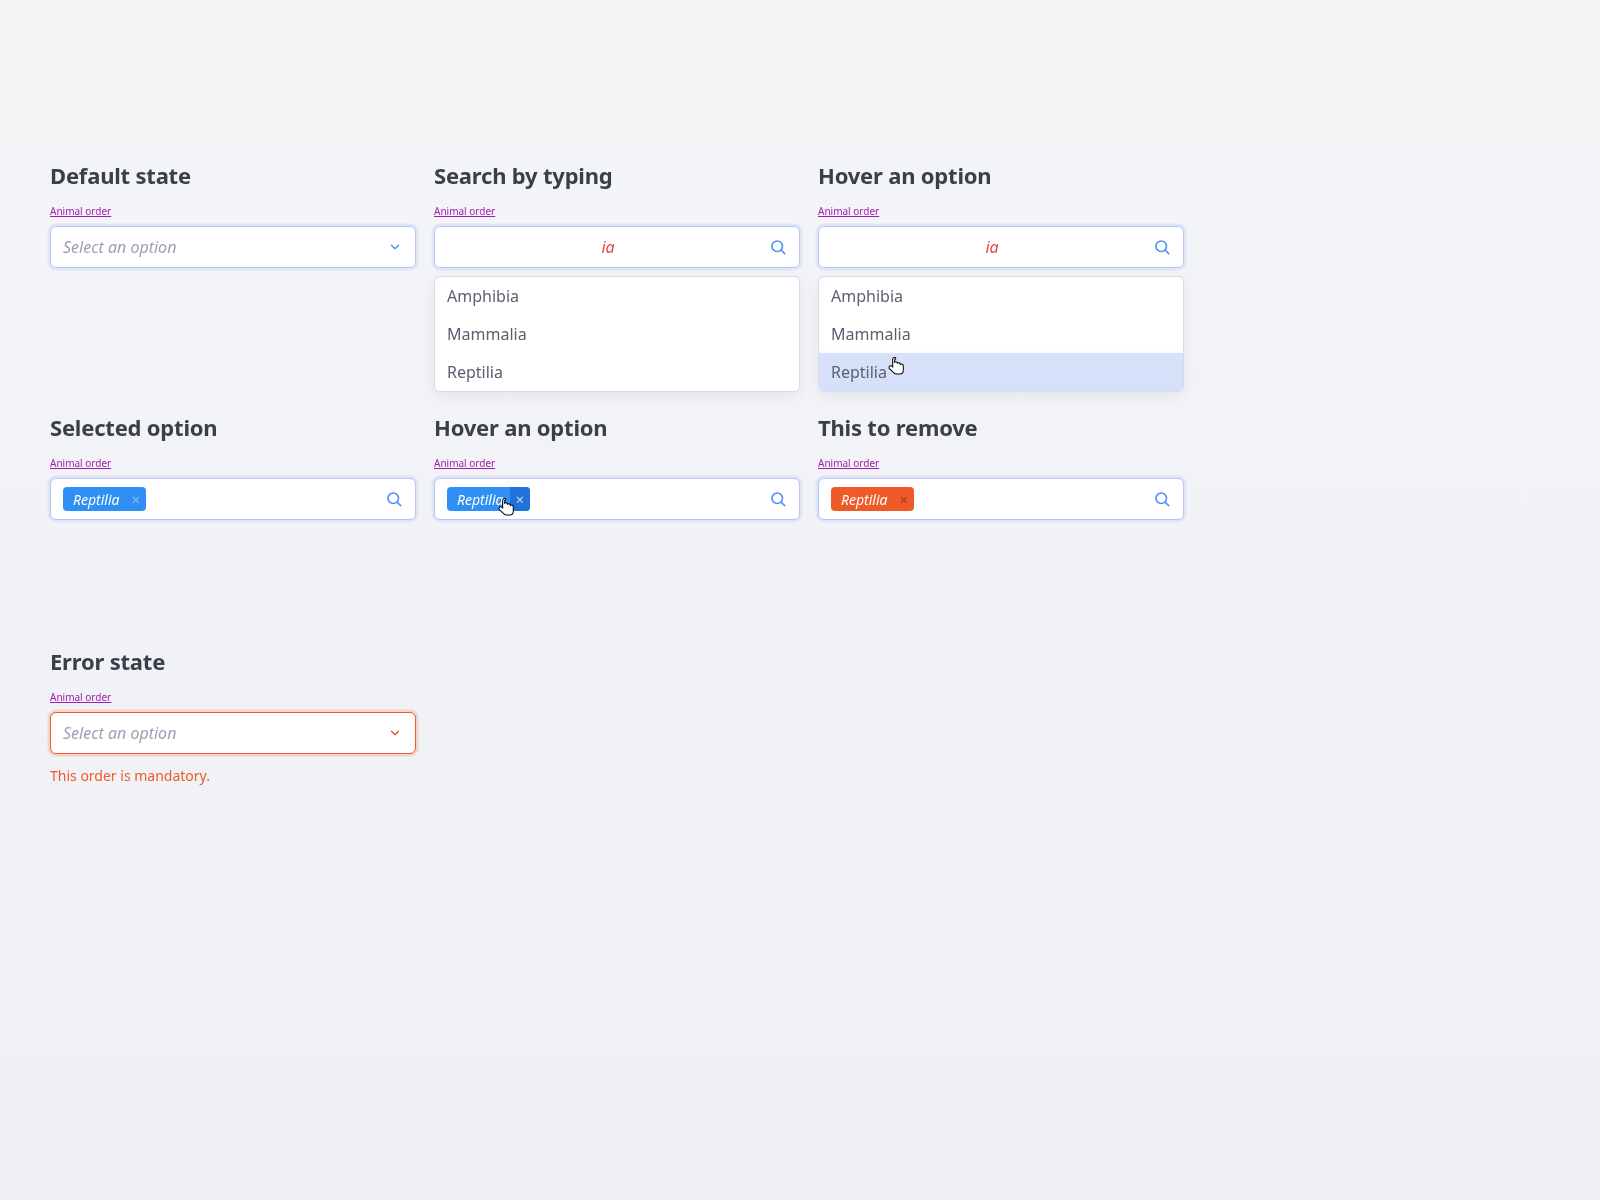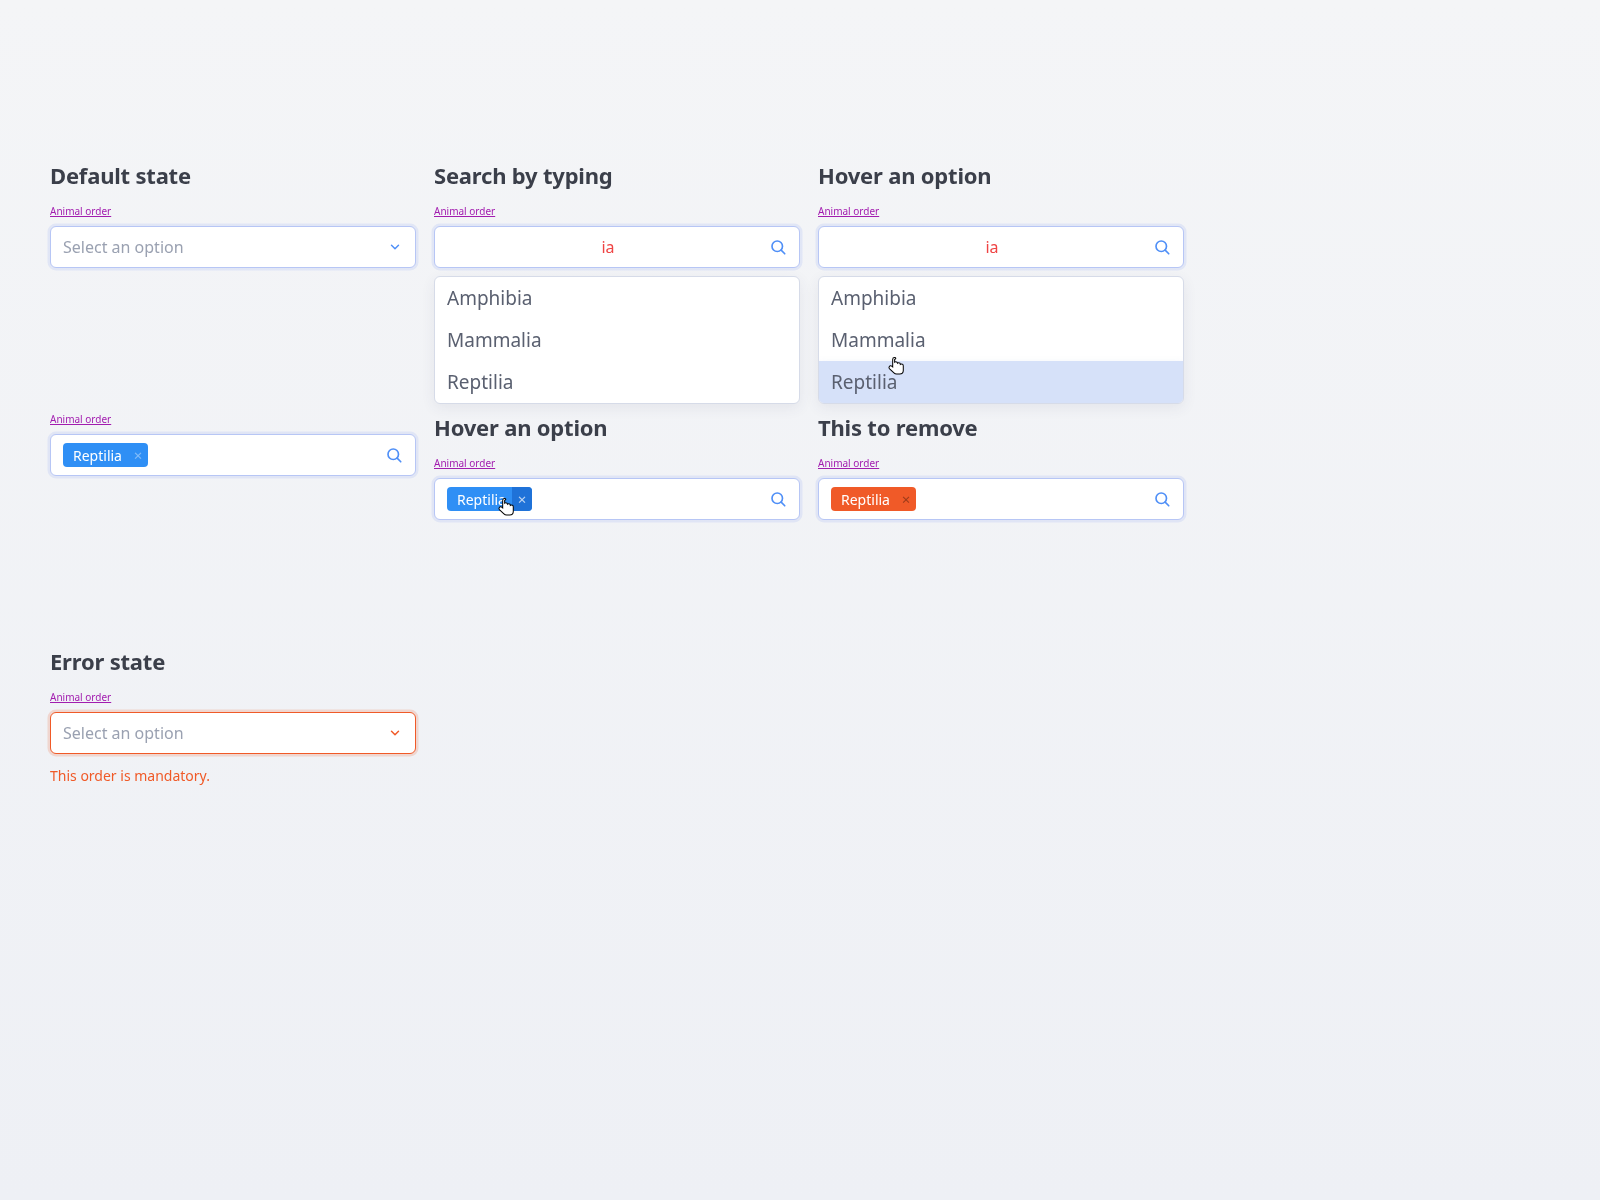--- a/index.html
+++ b/index.html
@@ -48,6 +48,7 @@
     align-items: center;
     padding: 8px 12px;
     position: relative;
+    font-style: italic;
   }
   .select.error {
     border-color: #f05a28;

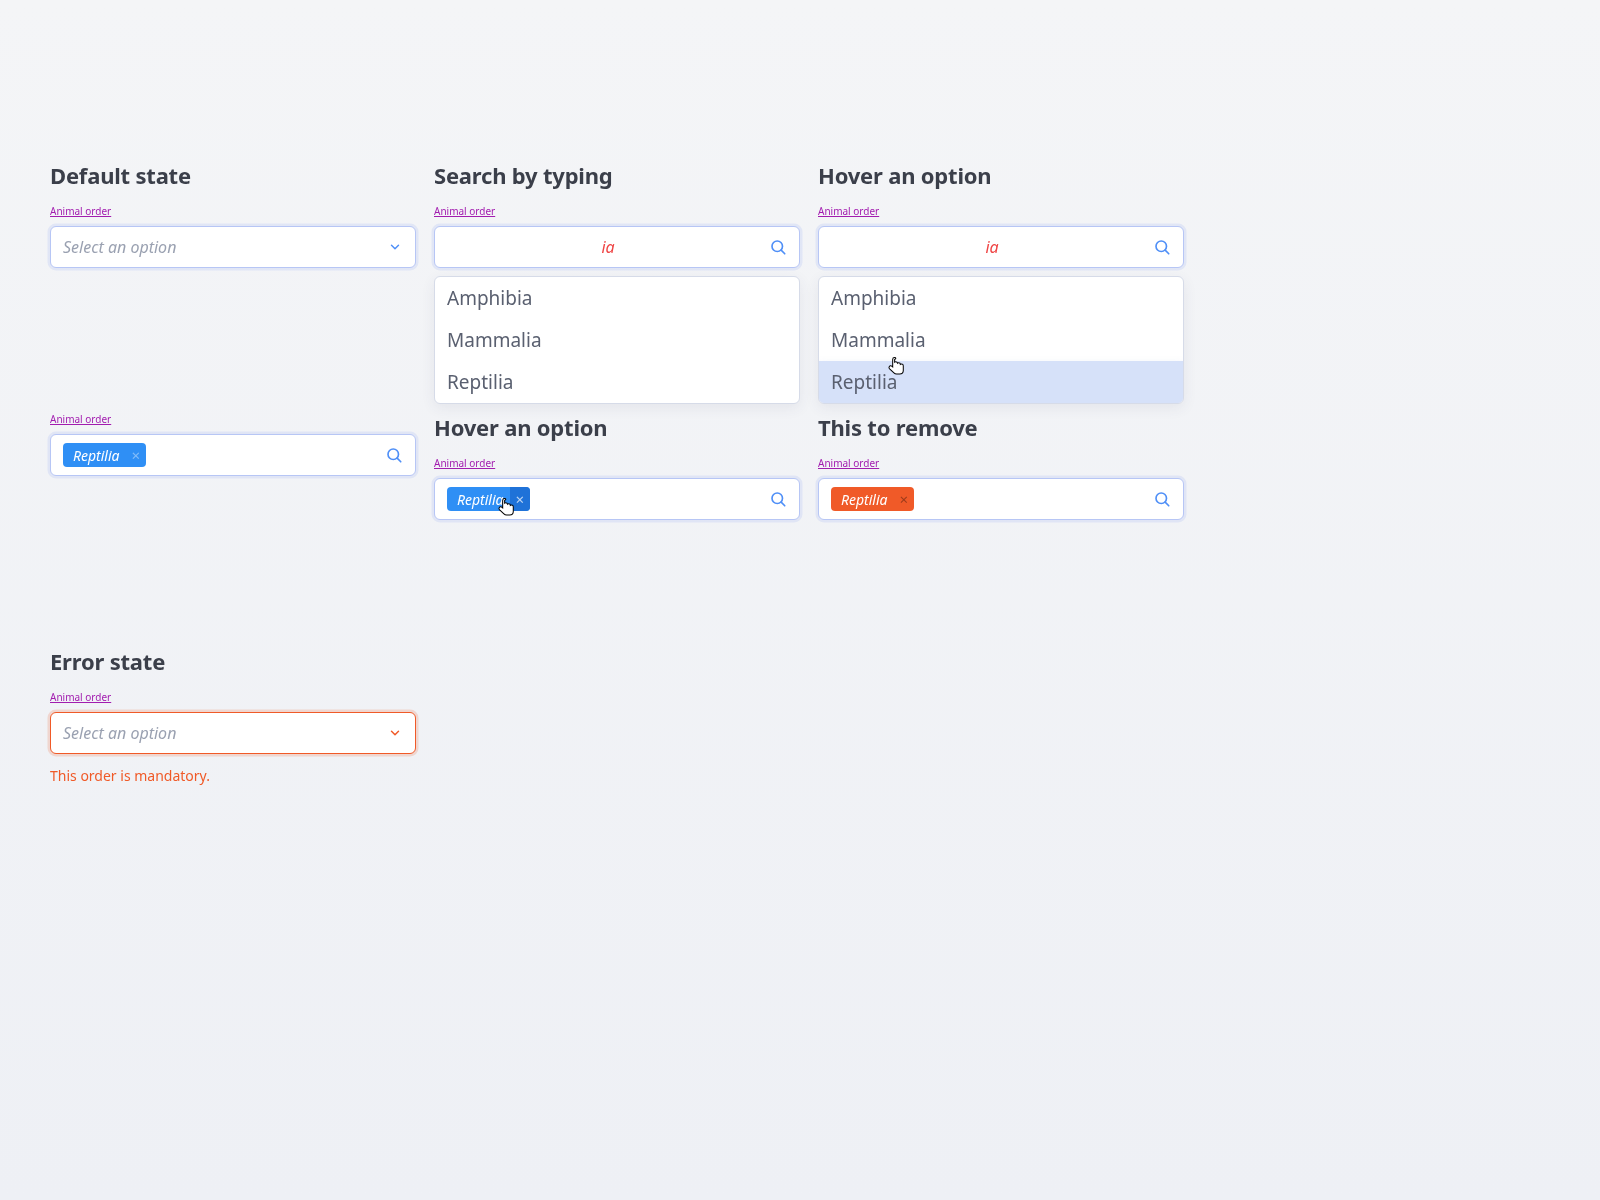--- a/index.html
+++ b/index.html
@@ -92,7 +92,7 @@
     overflow: hidden;
   }
   .opt {
-    font-size: 19px;
+    font-size: 16px;
     color: #5a6070;
     padding: 8px 12px;
     cursor: pointer;

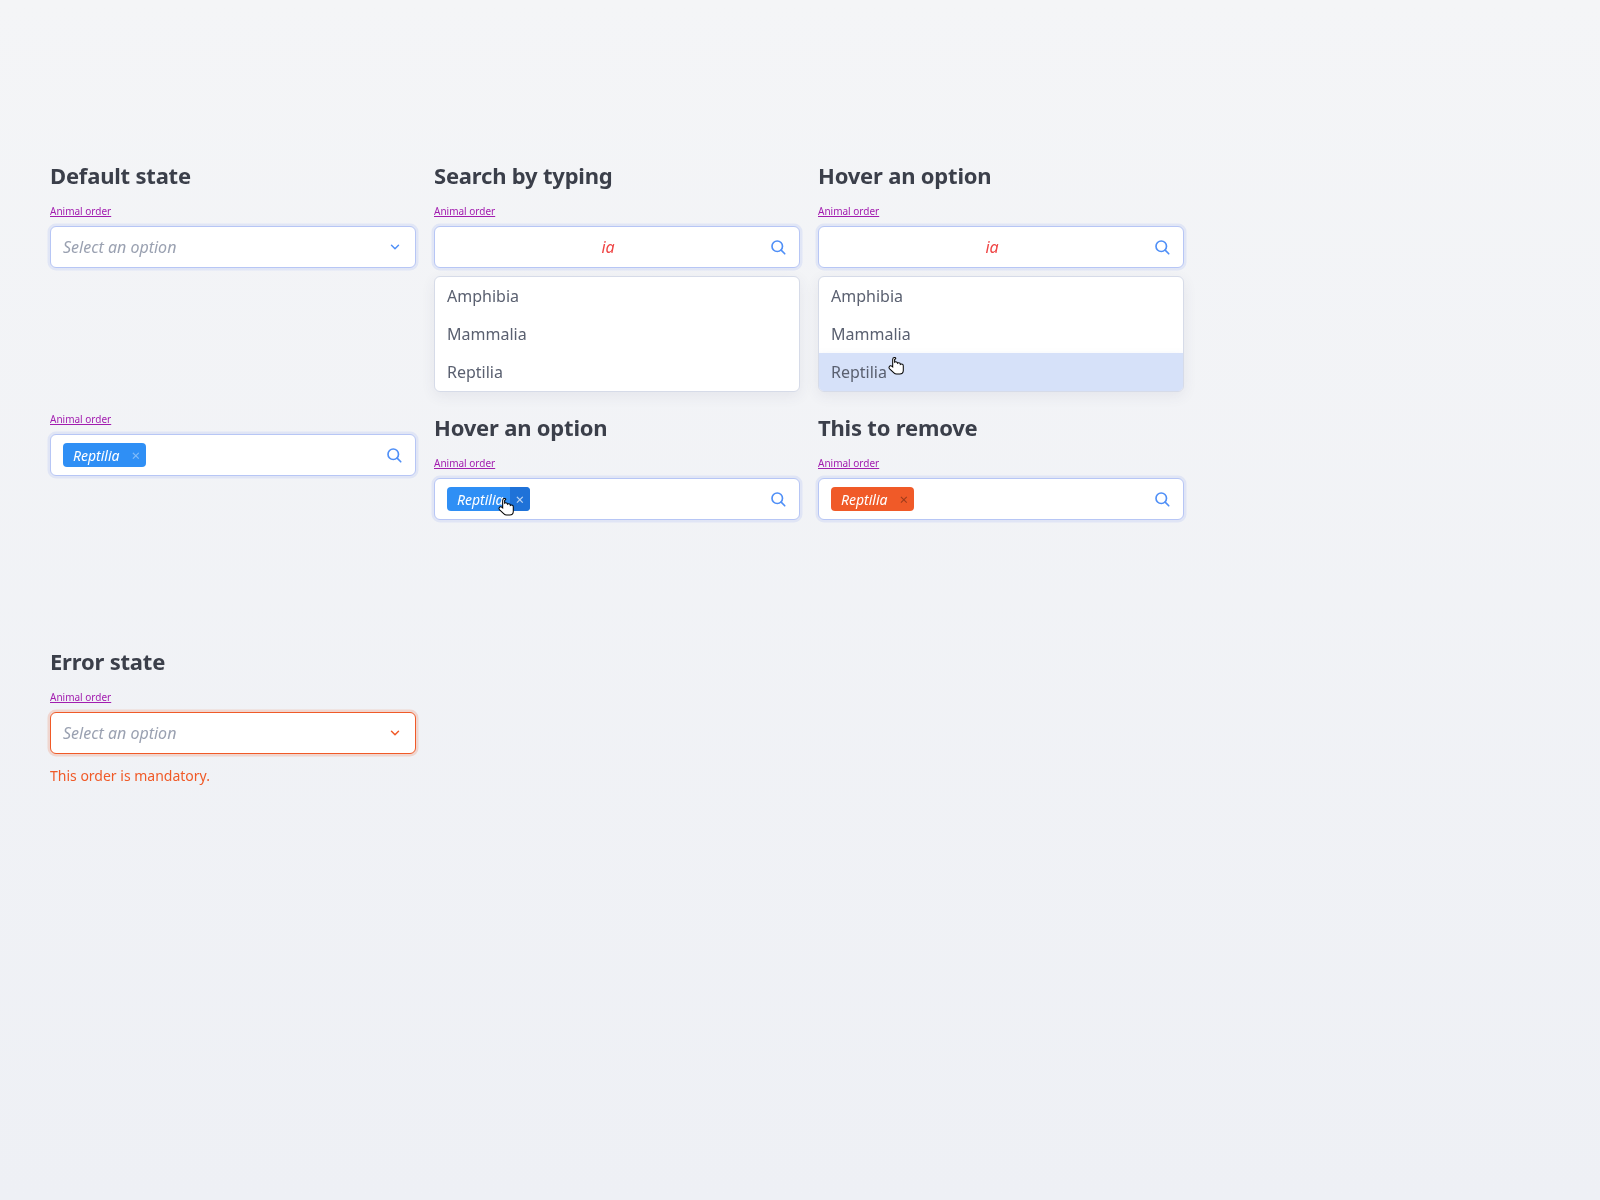--- a/index.html
+++ b/index.html
@@ -211,6 +211,7 @@
   </div>
 
   <div class="cell row2">
+    <div class="title">Selected option</div>
     <div class="label">Animal order</div>
     <div class="select">
       <span class="tag">

